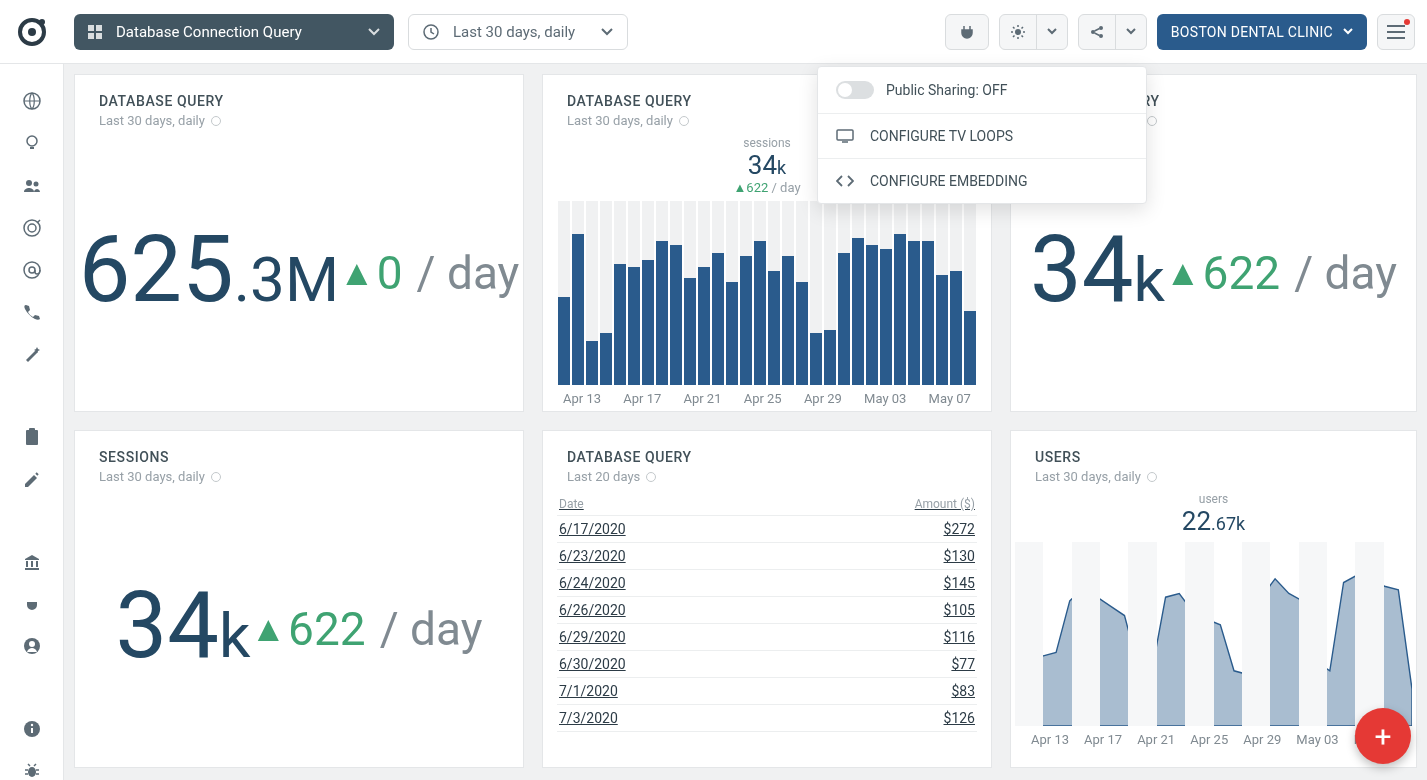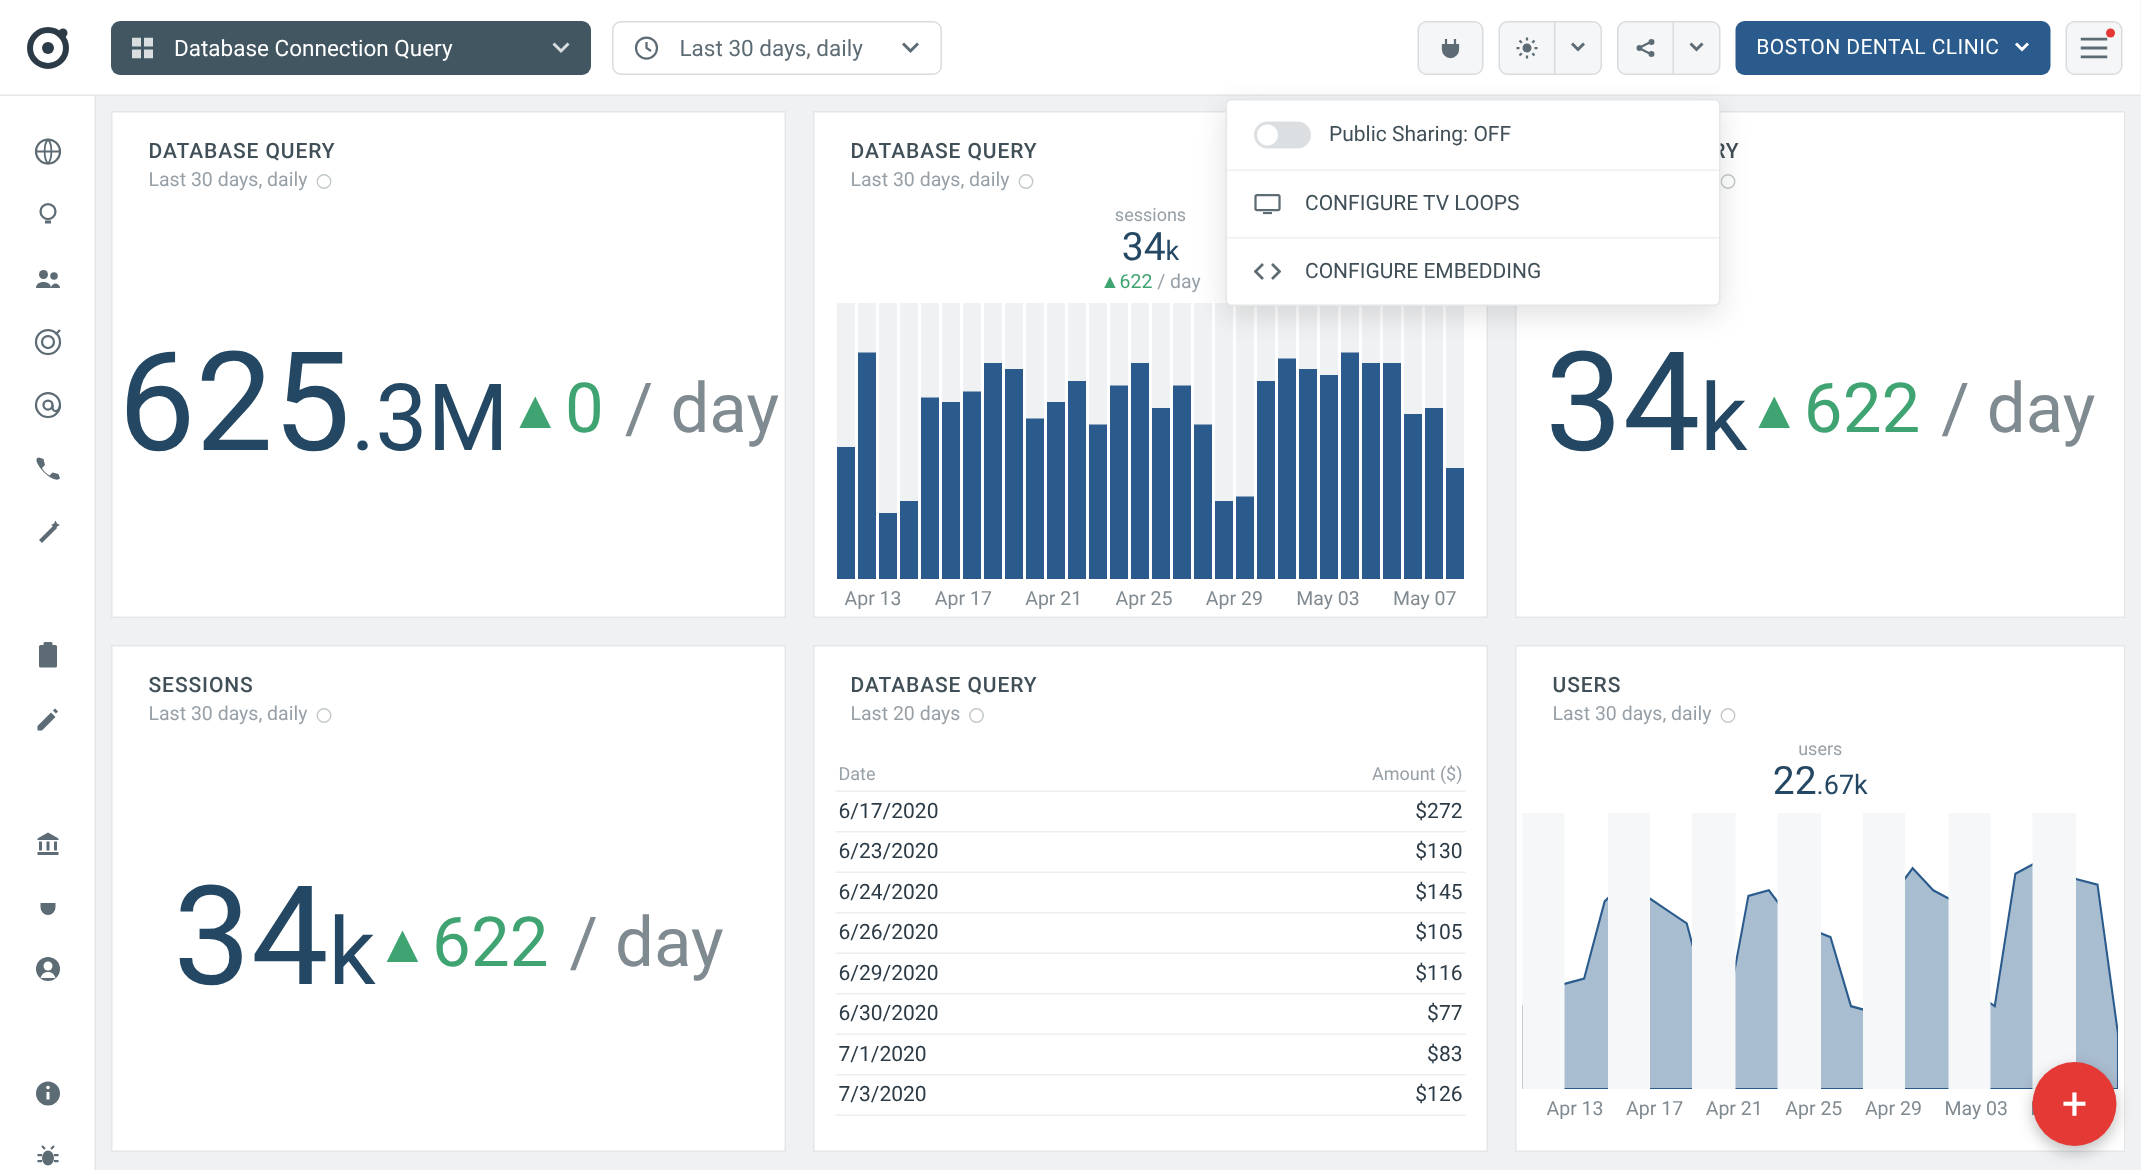--- a/index.html
+++ b/index.html
@@ -65,7 +65,7 @@
 .xaxis { margin:6px 14px 0; font-size:13px; color:#808a91; display:flex; justify-content:space-between; padding:0 6px; }
 
 
-.dtable { margin:17px 14px 0; font-size:14px; }
+.dtable { margin:5px 14px 0; font-size:14px;text-decoration:underline; }
 .dtable .thead { display:flex; justify-content:space-between; color:#97a0a7; font-size:12px; padding:4px 2px; border-bottom:1px solid #eceeef; }
 .dtable .row { display:flex; justify-content:space-between; padding:5px 2px; border-bottom:1px solid #eceeef; }
 .dtable .row .date { color:#2c3b46; }

